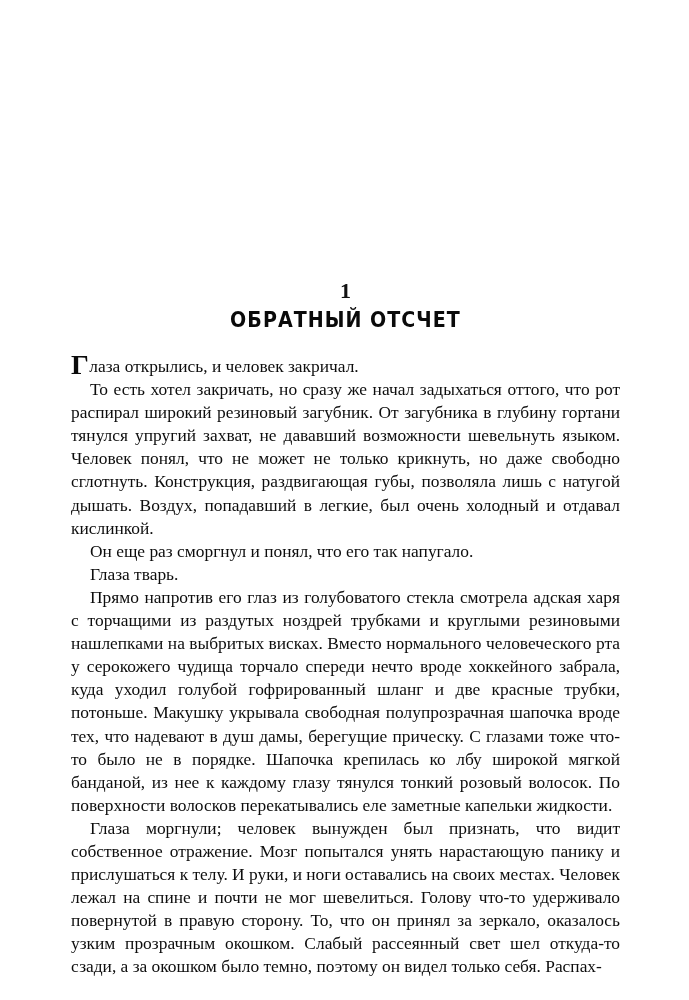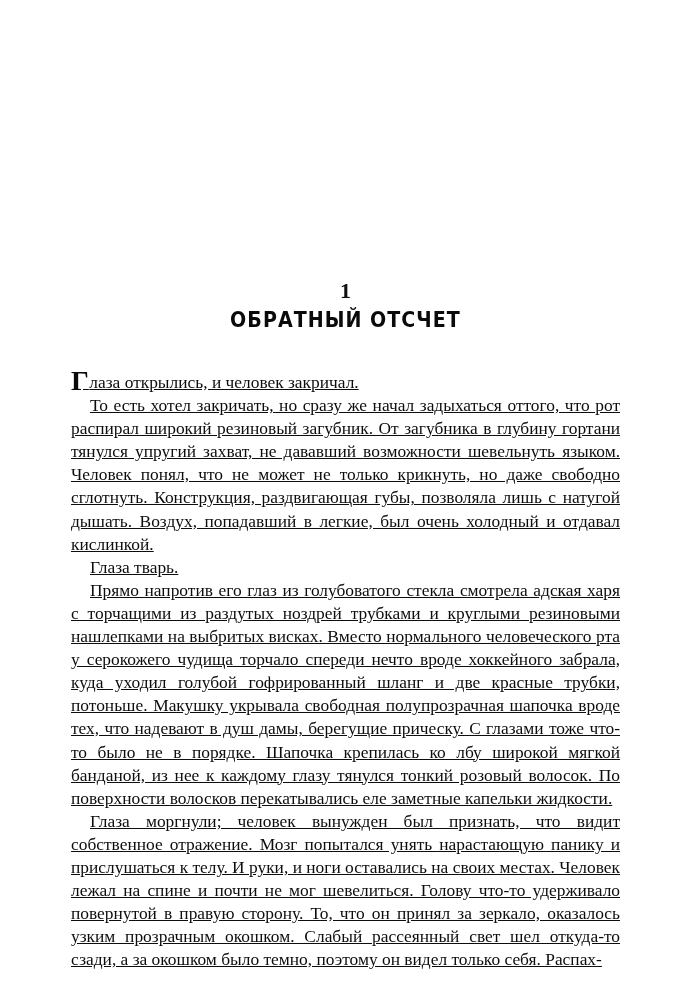--- a/index.html
+++ b/index.html
@@ -52,7 +52,7 @@
 
   
   .body-copy {
-    margin-top: 34px;
+    margin-top: 18px;
     font-family: "Liberation Serif", "DejaVu Serif", serif;
     font-size: 17.4px;
     line-height: 23.1px;
@@ -60,7 +60,6 @@
     text-align: justify;
     text-justify: inter-word;
     hyphens: manual;
-    text-decoration: underline;
     -webkit-hyphens: manual;
   }
 

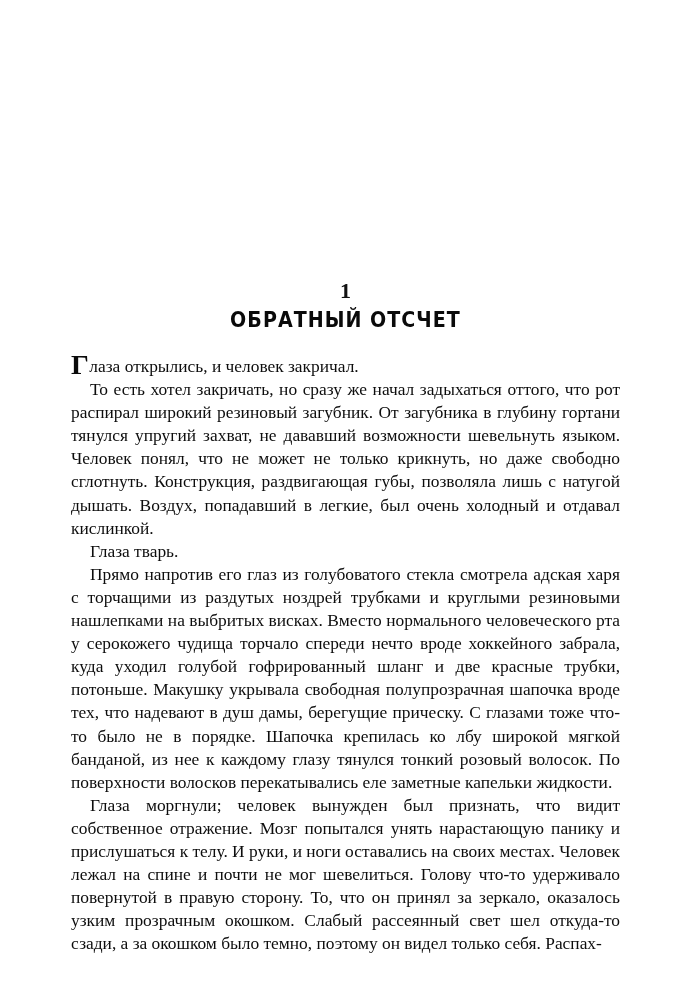--- a/index.html
+++ b/index.html
@@ -99,6 +99,7 @@
     <div class="body-copy">
         <p class="first"><span class="dropcap">Г</span><span>лаза открылись, и человек закричал.</span></p>
         <p>То есть хотел закричать, но сразу же начал задыхаться оттого, что рот распирал широкий резиновый загубник. От загубника в глубину гортани тянулся упругий захват, не дававший возможности шевельнуть языком. Человек понял, что не может не только крикнуть, но даже свободно сглотнуть. Конструкция, раздвигающая губы, позволяла лишь с натугой дышать. Воздух, попадавший в легкие, был очень холодный и отдавал кислинкой.</p>
+        <p>Он еще раз сморгнул и понял, что его так напугало.</p>
         <p>Глаза тварь.</p>
         <p>Прямо напротив его глаз из голубоватого стекла смотрела адская харя с торчащими из раздутых ноздрей трубками и круглыми резиновыми нашлепками на выбритых висках. Вместо нормального человеческого рта у серокожего чудища торчало спереди нечто вроде хоккейного забрала, куда уходил голубой гофрированный шланг и две красные трубки, потоньше. Макушку укрывала свободная полупрозрачная шапочка вроде тех, что надевают в душ дамы, берегущие прическу. С глазами тоже что-то было не в порядке. Шапочка крепилась ко лбу широкой мягкой банданой, из нее к каждому глазу тянулся тонкий розовый волосок. По поверхности волосков перекатывались еле заметные капельки жидкости.</p>
         <p>Глаза моргнули; человек вынужден был признать, что видит собственное отражение. Мозг попытался унять нарастающую панику и прислушаться к телу. И руки, и ноги оставались на своих местах. Человек лежал на спине и почти не мог шевелиться. Голову что-то удерживало повернутой в правую сторону. То, что он принял за зеркало, оказалось узким прозрачным окошком. Слабый рассеянный свет шел откуда-то сзади, а за окошком было темно, поэтому он видел только себя. Распах-</p>

